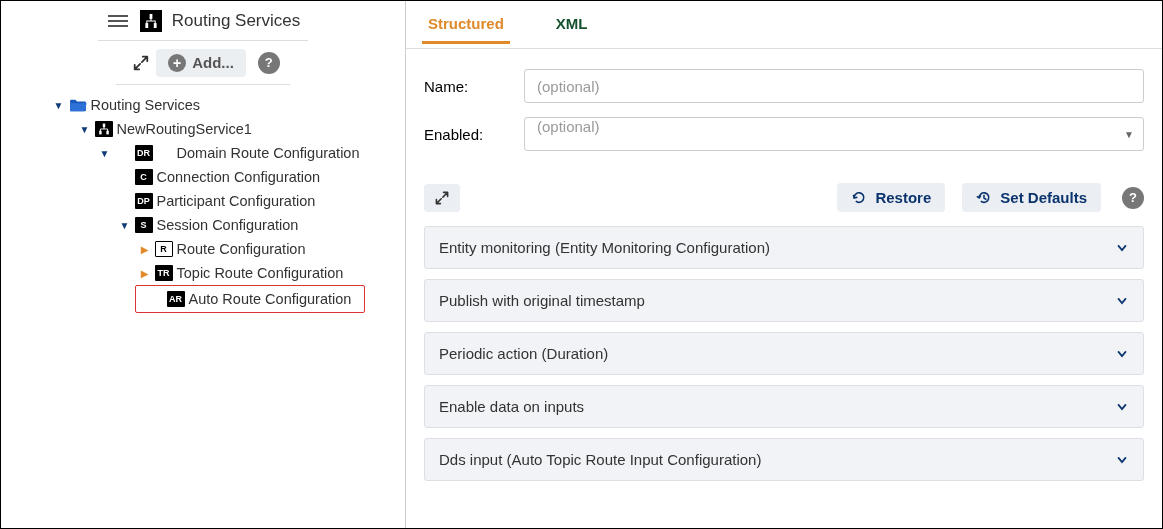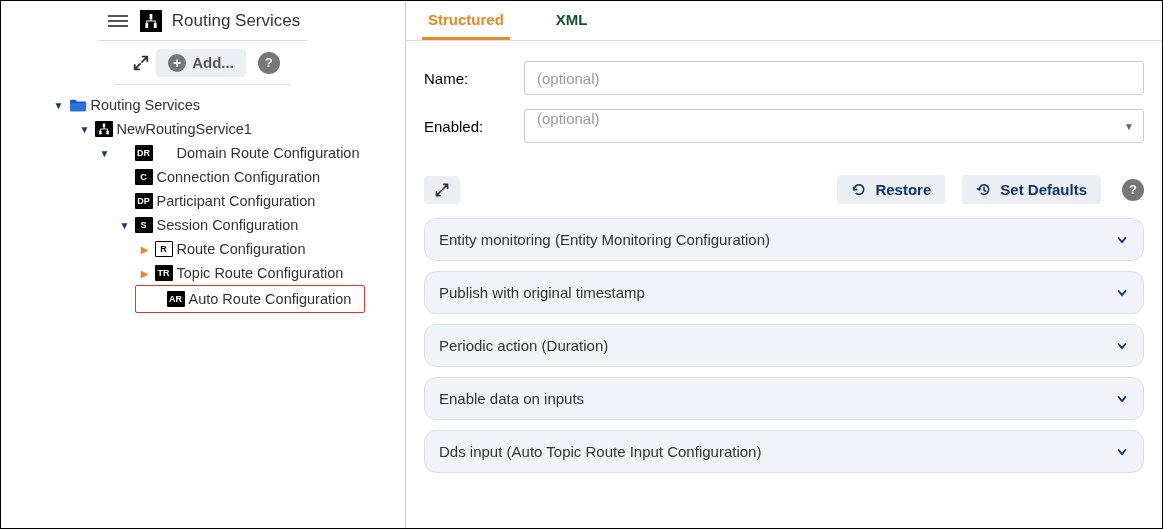--- a/index.html
+++ b/index.html
@@ -69,7 +69,7 @@
 
   
   .right { flex:1; display:flex; flex-direction:column; overflow:hidden; }
-  .tabs { display:flex; height:40px; border-bottom:1px solid #ddd; padding-left:16px; align-items:center; gap:40px; }
+  .tabs { display:flex; height:48px; border-bottom:1px solid #ddd; padding-left:16px; align-items:center; gap:40px; }
   .tab { padding: 10px 6px 9px 6px; font-size:15px; color:#14532d; font-weight:600; cursor:pointer; border-bottom:3px solid transparent; }
   .tab.active { color:#e08a2a; border-bottom-color:#e08a2a; }
 

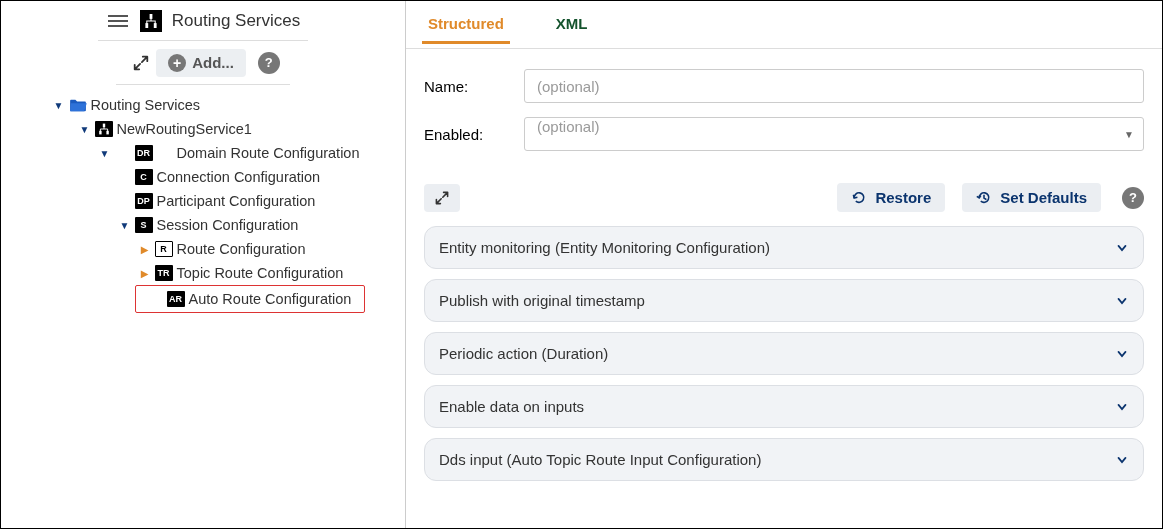--- a/index.html
+++ b/index.html
@@ -102,7 +102,7 @@
   .panels::-webkit-scrollbar { width:12px; }
   .panels::-webkit-scrollbar-thumb { background:#c8c8c8; border-radius:6px; }
   .panel {
-    background:#f1f3f6; border:1px solid #dcdfe4; border-radius:12px; margin-bottom:10px;
+    background:#f1f3f6; border:1px solid #dcdfe4; border-radius:3px; margin-bottom:10px;
     display:flex; align-items:center; justify-content:space-between; padding: 12px 14px;
     color:#333; font-size:15px; cursor:pointer;
   }

